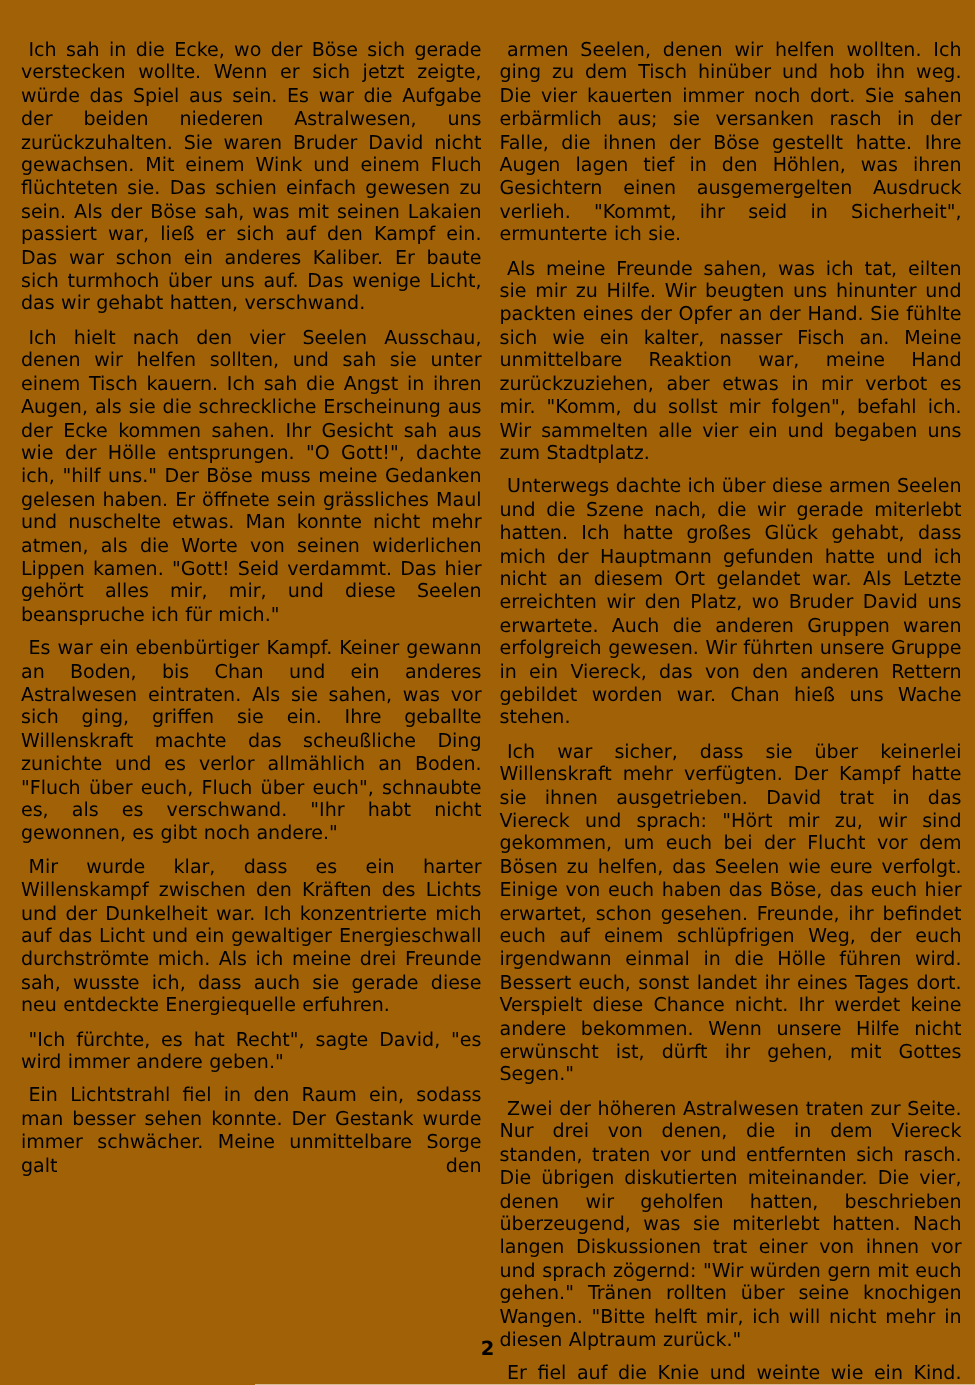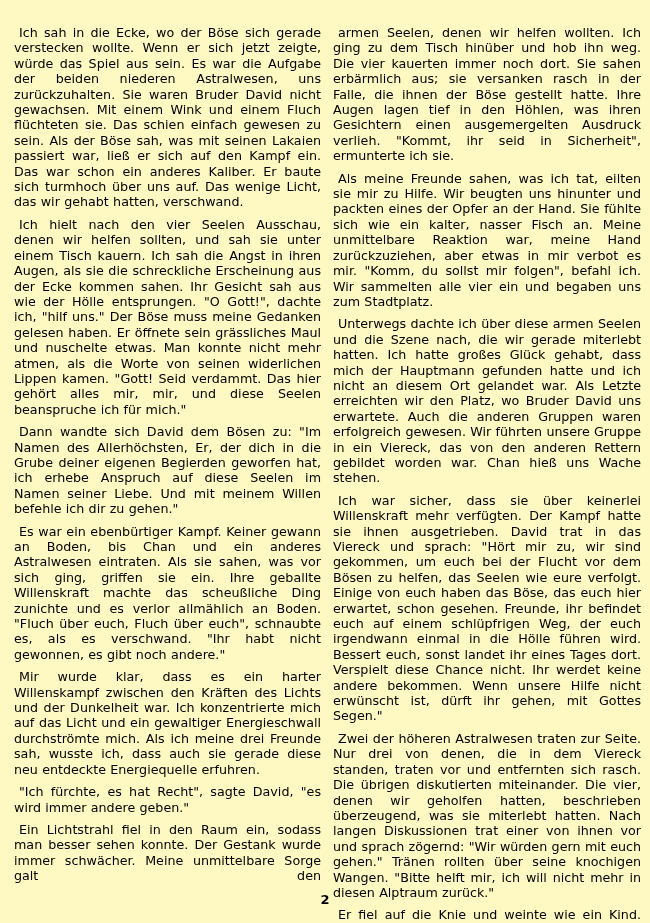--- a/index.html
+++ b/index.html
@@ -11,7 +11,7 @@
     position: relative;
     width: 650px;
     height: 923px;
-    background: #fef9c3;
+    background: #a16207;
     color: #000000;
     font-family: "DejaVu Sans", "Liberation Sans", sans-serif;
     overflow: hidden;

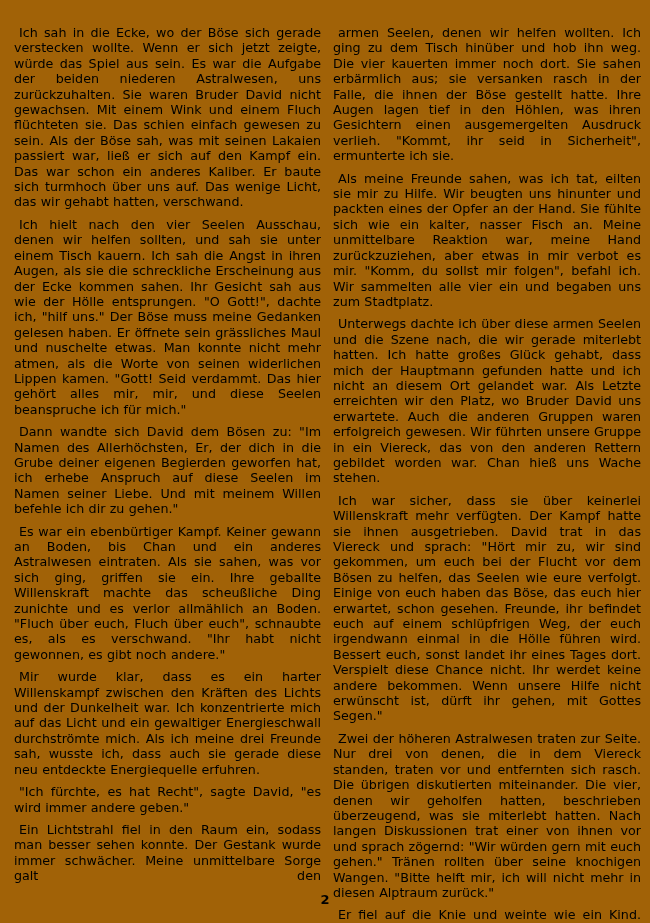--- a/index.html
+++ b/index.html
@@ -61,7 +61,6 @@
     <div class="col left">
         <p>Ich sah in die Ecke, wo der Böse sich gerade verstecken wollte. Wenn er sich jetzt zeigte, würde das Spiel aus sein. Es war die Aufgabe der beiden niederen Astralwesen, uns zurückzuhalten. Sie waren Bruder David nicht gewachsen. Mit einem Wink und einem Fluch flüchteten sie. Das schien einfach gewesen zu sein. Als der Böse sah, was mit seinen Lakaien passiert war, ließ er sich auf den Kampf ein. Das war schon ein anderes Kaliber. Er baute sich turmhoch über uns auf. Das wenige Licht, das wir gehabt hatten, verschwand.</p>
         <p>Ich hielt nach den vier Seelen Ausschau, denen wir helfen sollten, und sah sie unter einem Tisch kauern. Ich sah die Angst in ihren Augen, als sie die schreckliche Erscheinung aus der Ecke kommen sahen. Ihr Gesicht sah aus wie der Hölle entsprungen. "O Gott!", dachte ich, "hilf uns." Der Böse muss meine Gedanken gelesen haben. Er öffnete sein grässliches Maul und nuschelte etwas. Man konnte nicht mehr atmen, als die Worte von seinen widerlichen Lippen kamen. "Gott! Seid verdammt. Das hier gehört alles mir, mir, und diese Seelen beanspruche ich für mich."</p>
-        <p>Dann wandte sich David dem Bösen zu: "Im Namen des Allerhöchsten, Er, der dich in die Grube deiner eigenen Begierden geworfen hat, ich erhebe Anspruch auf diese Seelen im Namen seiner Liebe. Und mit meinem Willen befehle ich dir zu gehen."</p>
         <p>Es war ein ebenbürtiger Kampf. Keiner gewann an Boden, bis Chan und ein anderes Astralwesen eintraten. Als sie sahen, was vor sich ging, griffen sie ein. Ihre geballte Willenskraft machte das scheußliche Ding zunichte und es verlor allmählich an Boden. "Fluch über euch, Fluch über euch", schnaubte es, als es verschwand. "Ihr habt nicht gewonnen, es gibt noch andere."</p>
         <p>Mir wurde klar, dass es ein harter Willenskampf zwischen den Kräften des Lichts und der Dunkelheit war. Ich konzentrierte mich auf das Licht und ein gewaltiger Energieschwall durchströmte mich. Als ich meine drei Freunde sah, wusste ich, dass auch sie gerade diese neu entdeckte Energiequelle erfuhren.</p>
         <p>"Ich fürchte, es hat Recht", sagte David, "es wird immer andere geben."</p>

